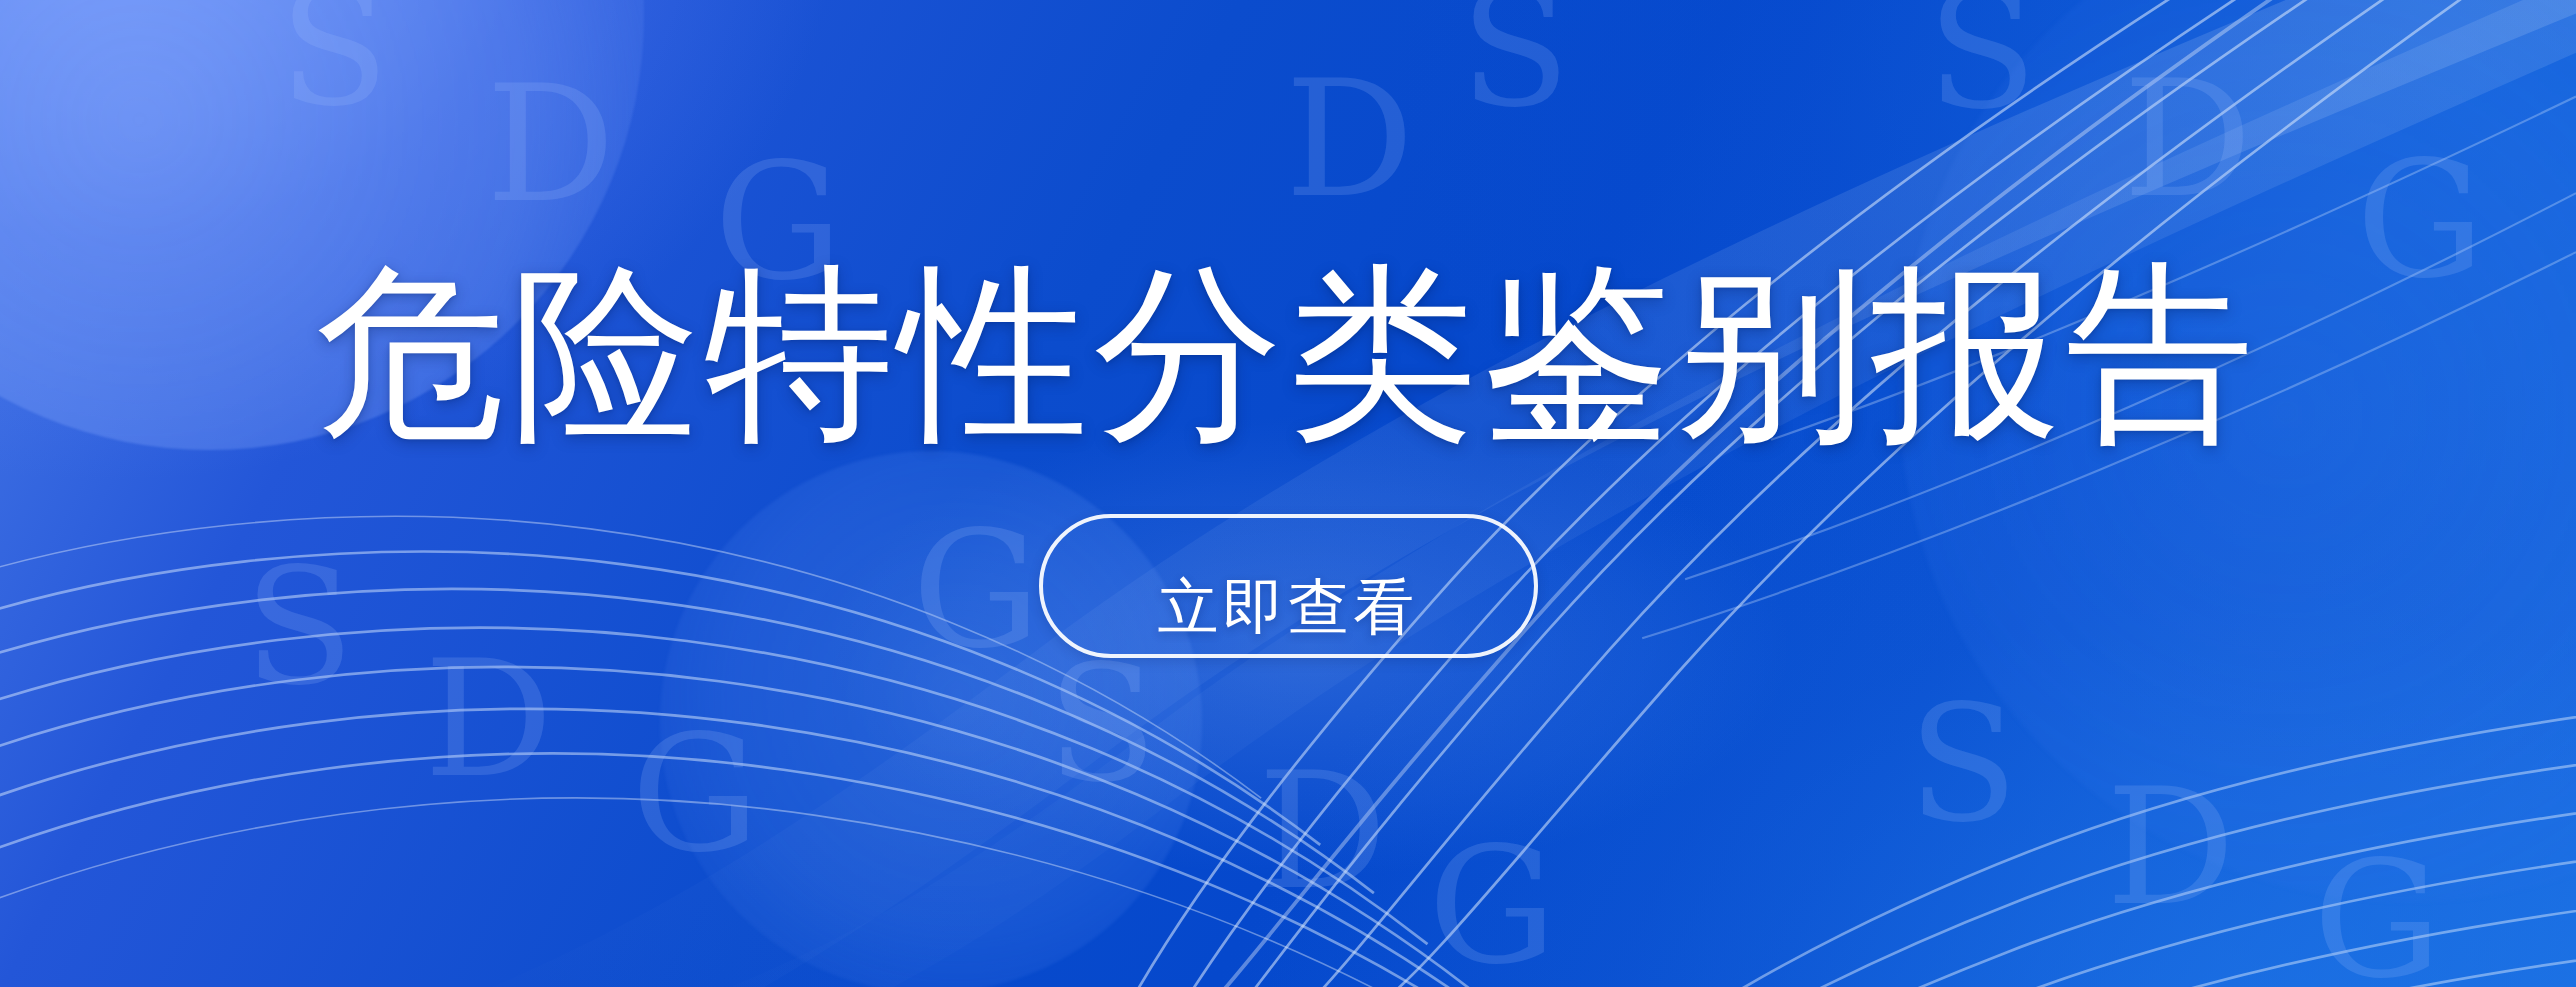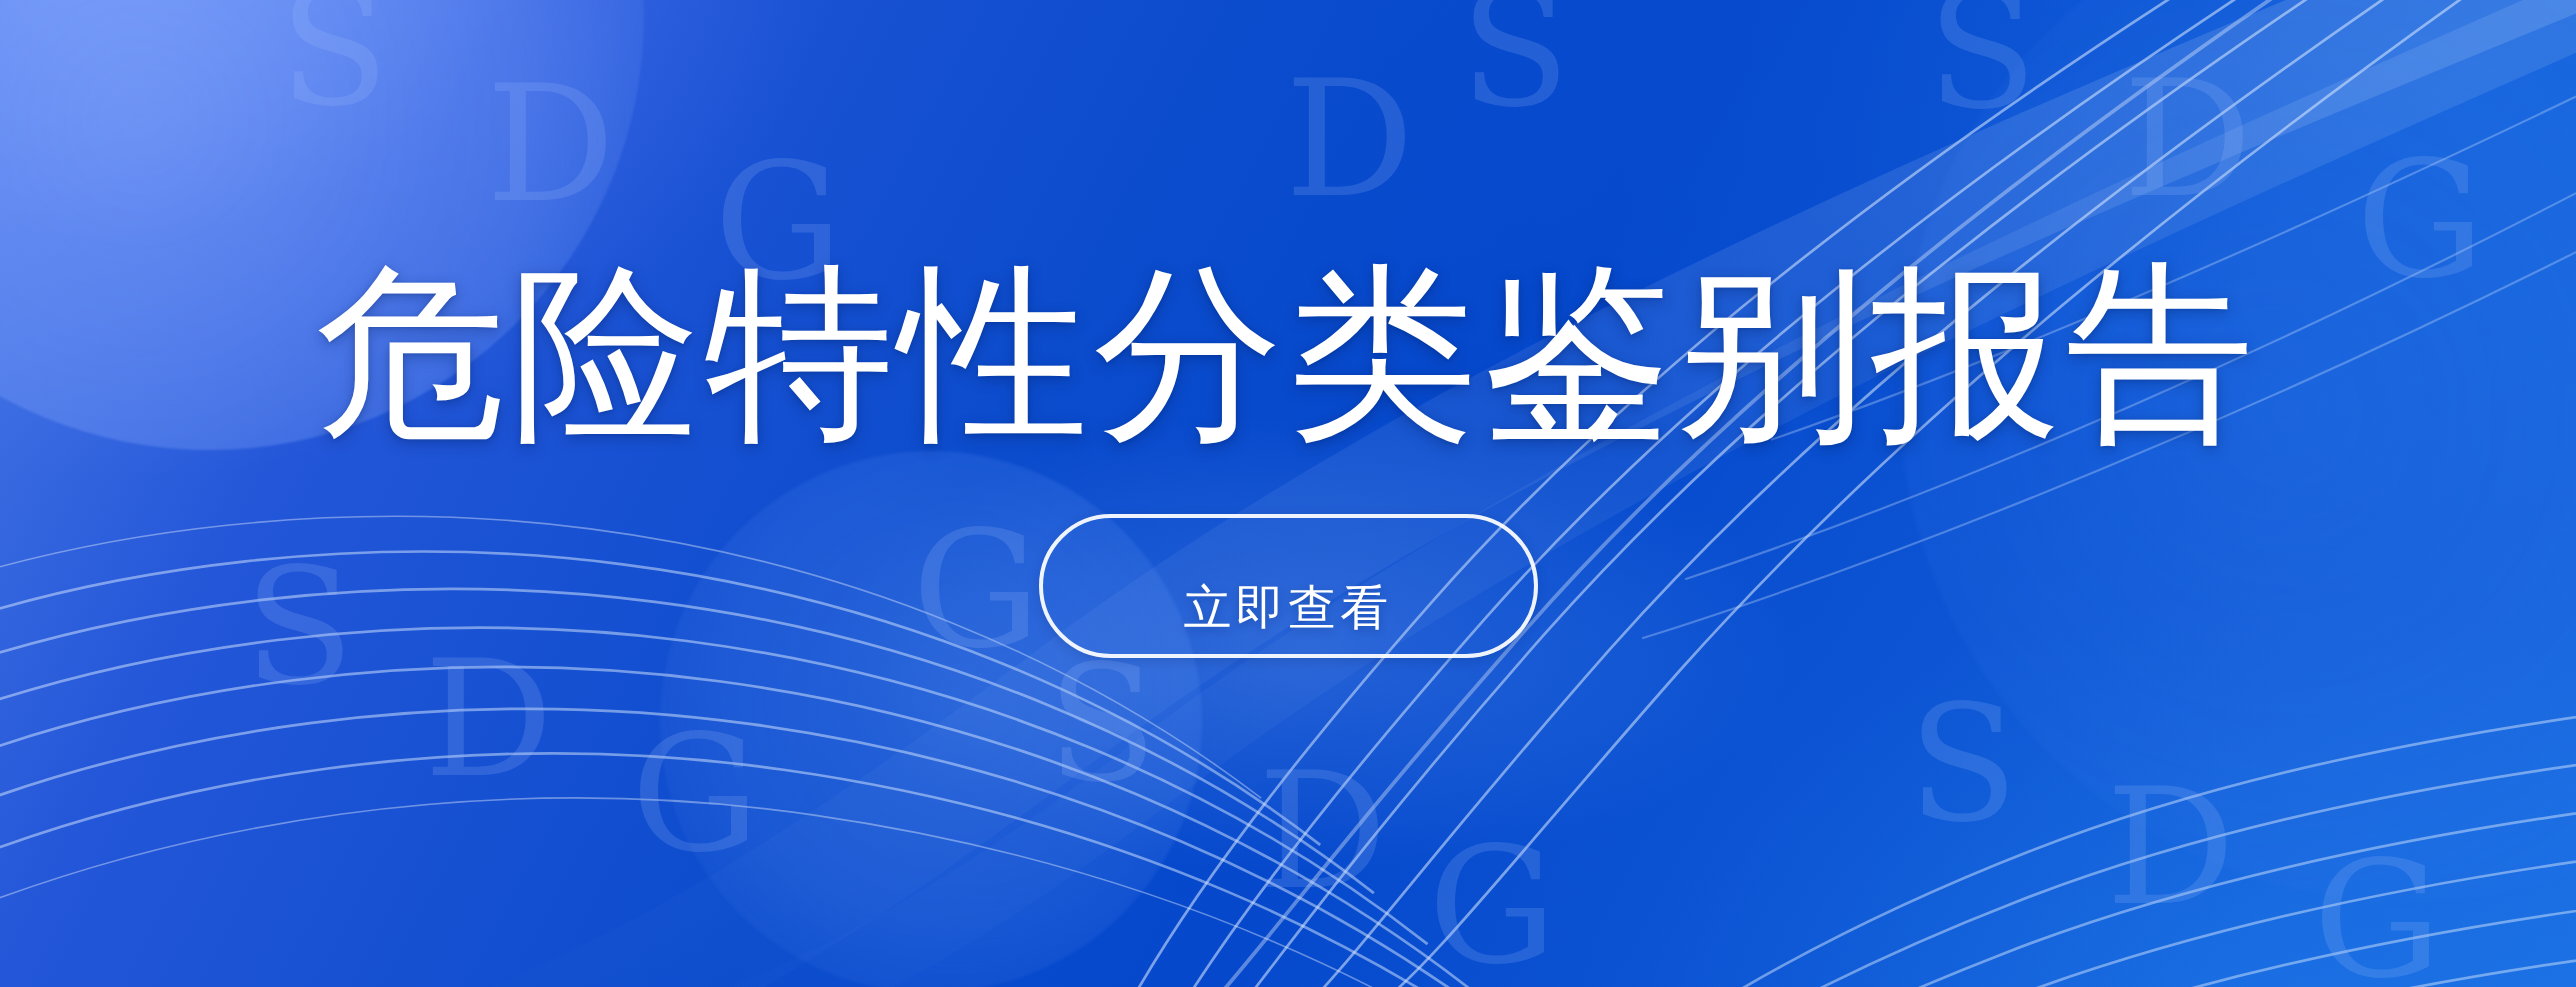--- a/index.html
+++ b/index.html
@@ -80,7 +80,7 @@
   .cta-label{
     color:#ffffff;
     font-family:"Liberation Sans","DejaVu Sans",sans-serif;
-    font-size:48px;
+    font-size:61px;
     font-weight:400;
     letter-spacing:4.3px;
     white-space:nowrap;

